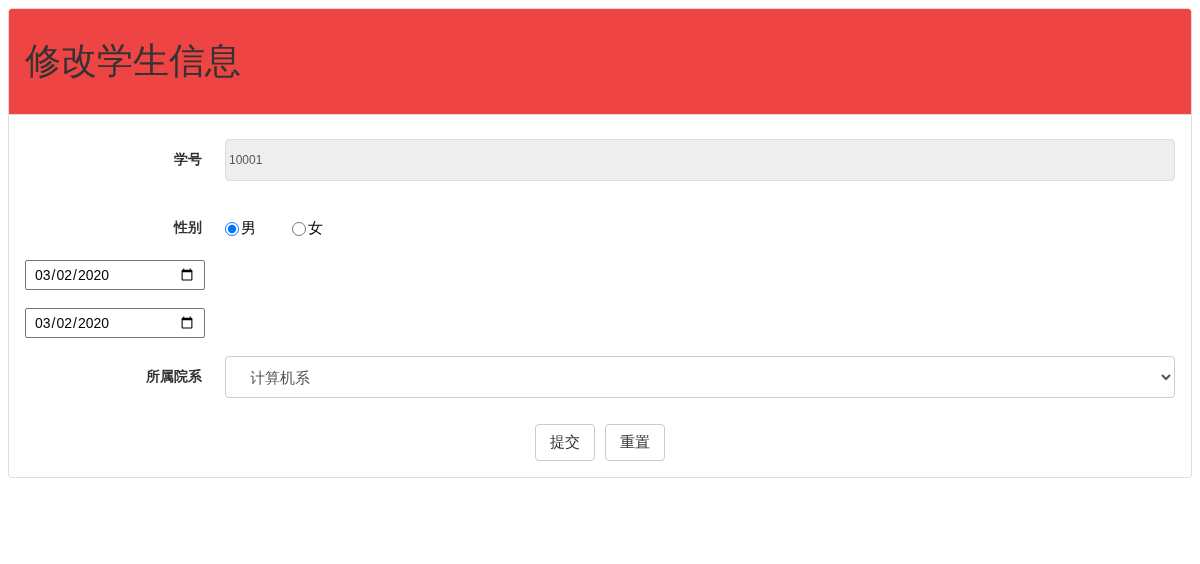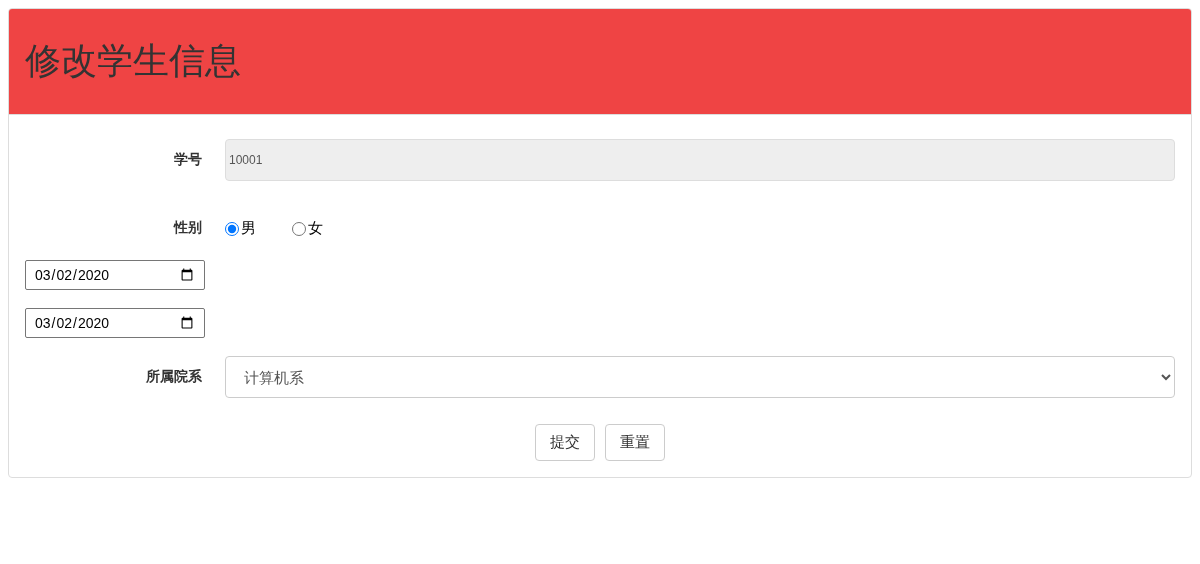--- a/index.html
+++ b/index.html
@@ -97,7 +97,7 @@
     .select-input {
       width: 100%;
       height: 42px;
-      padding: 6px 14px;
+      padding: 6px 20px;
       font-size: 15px;
       color: #555;
       background: #fff;

